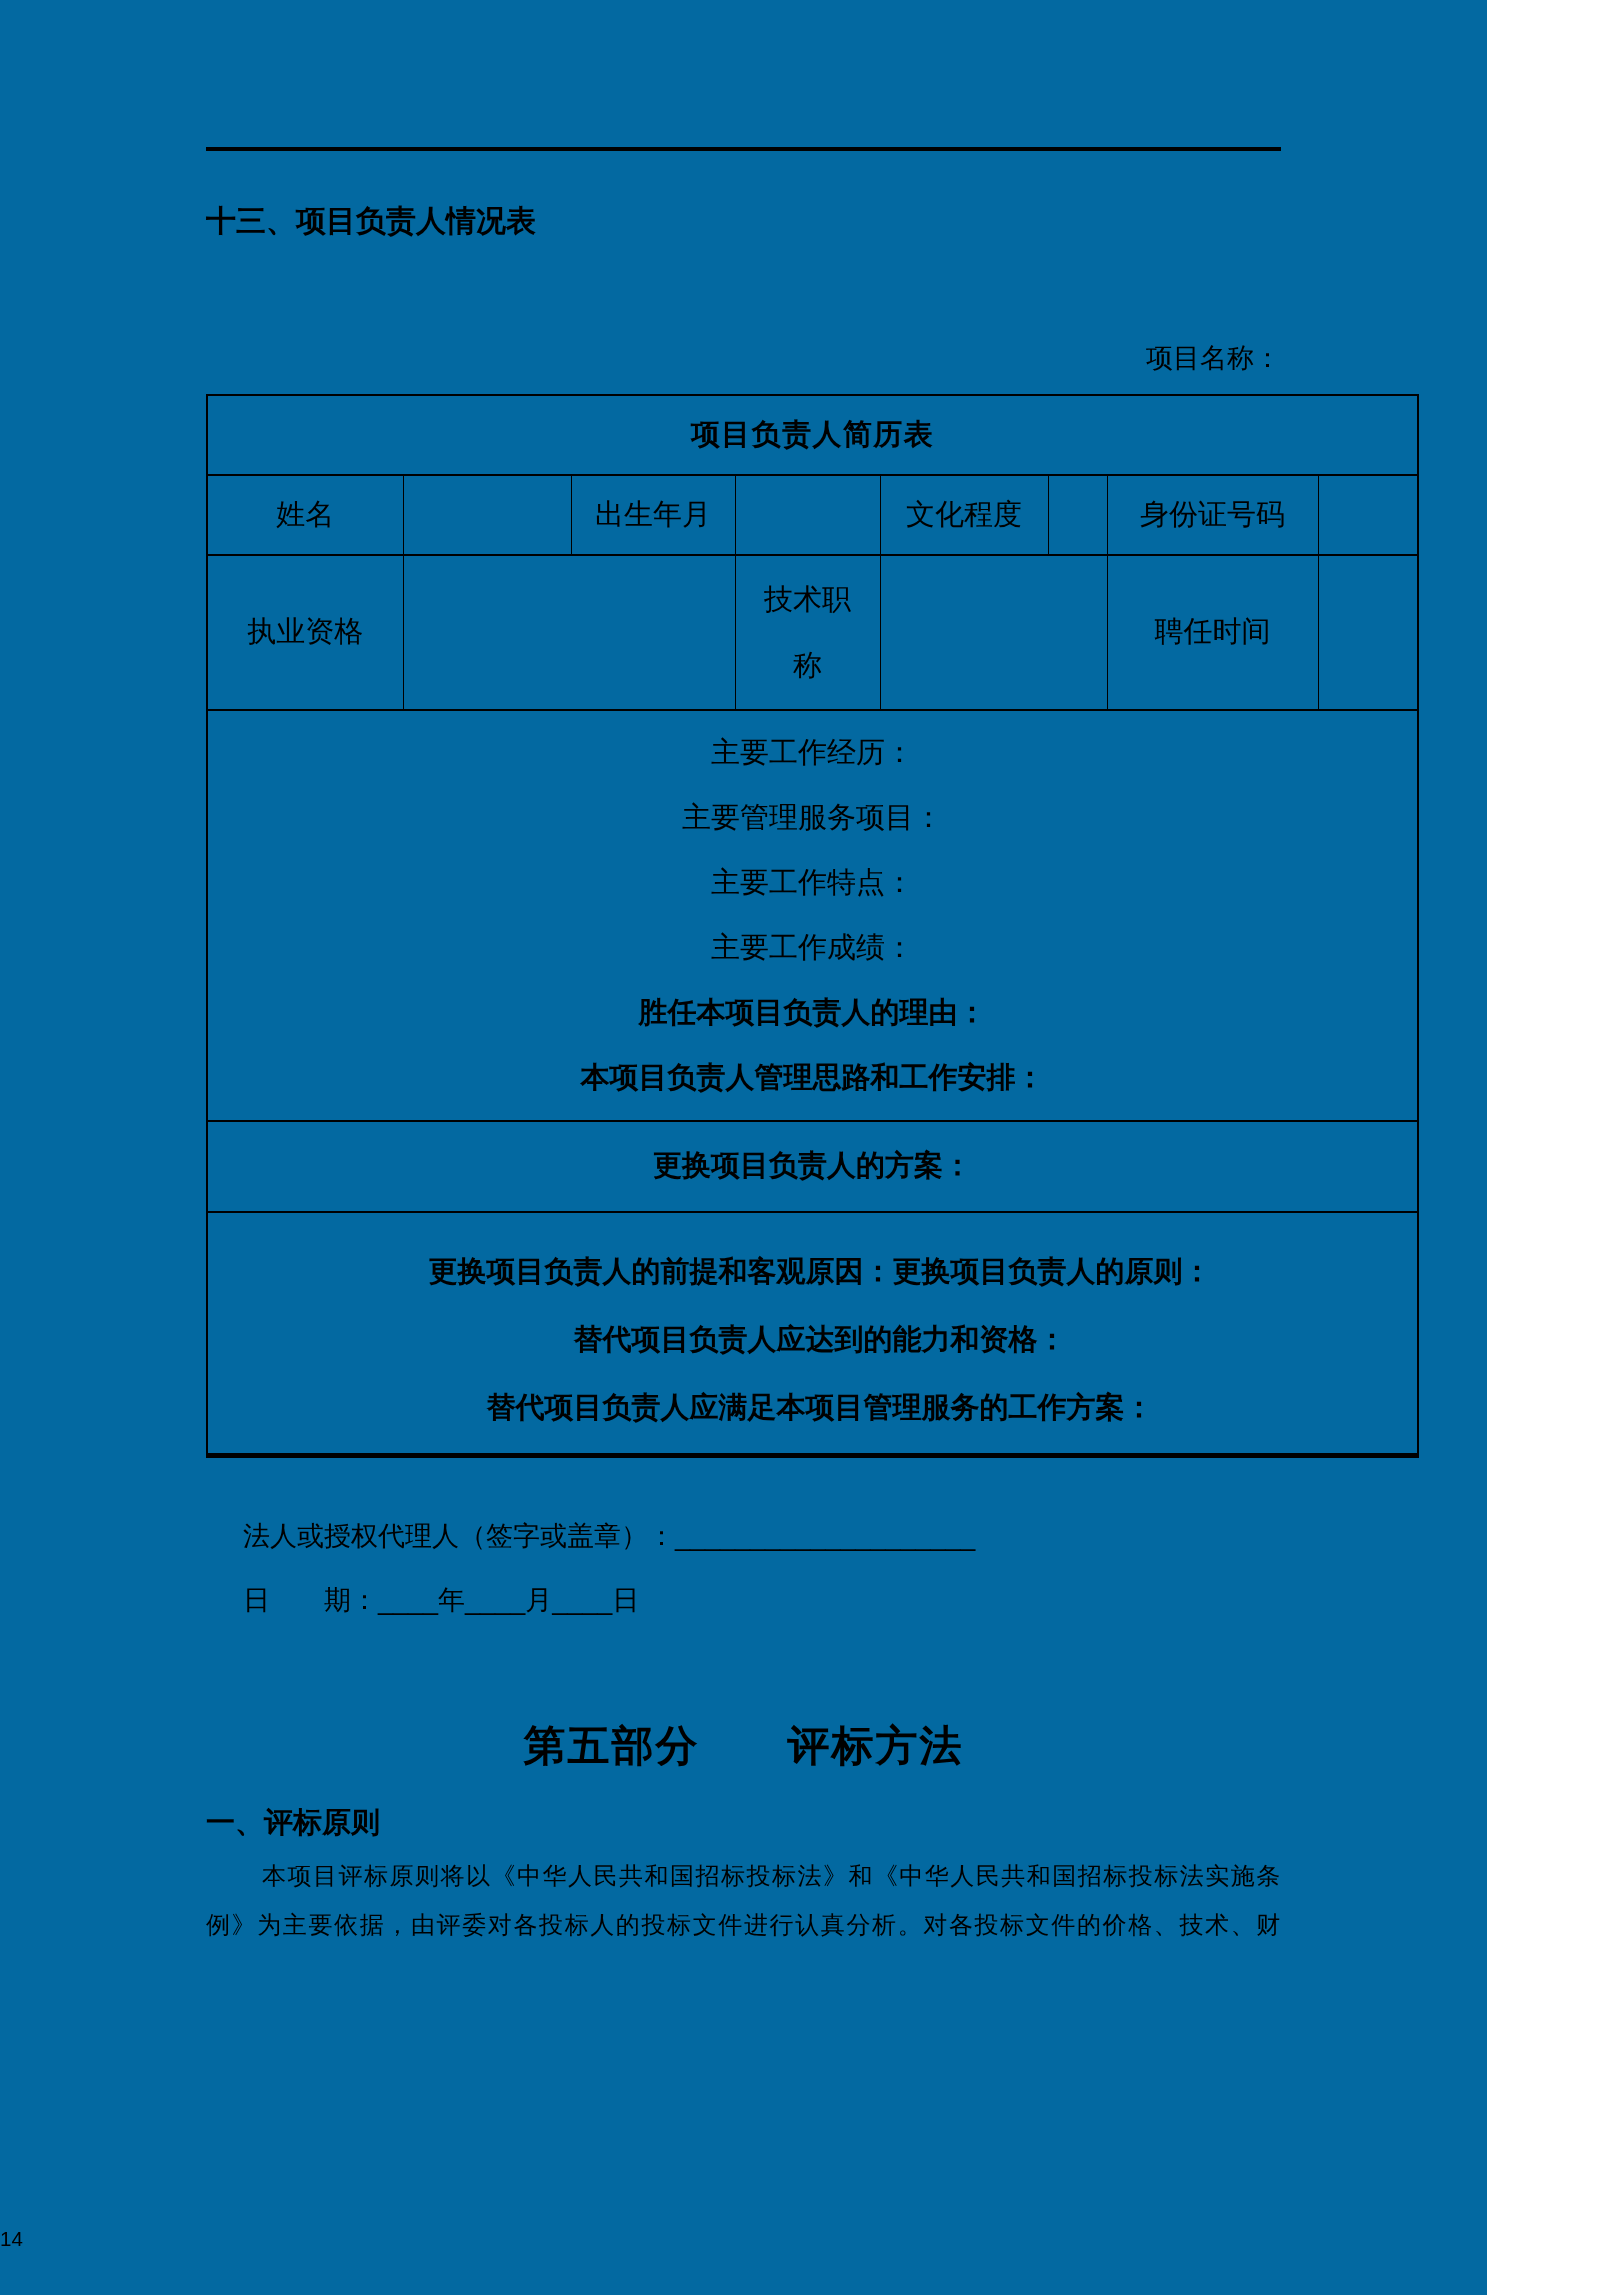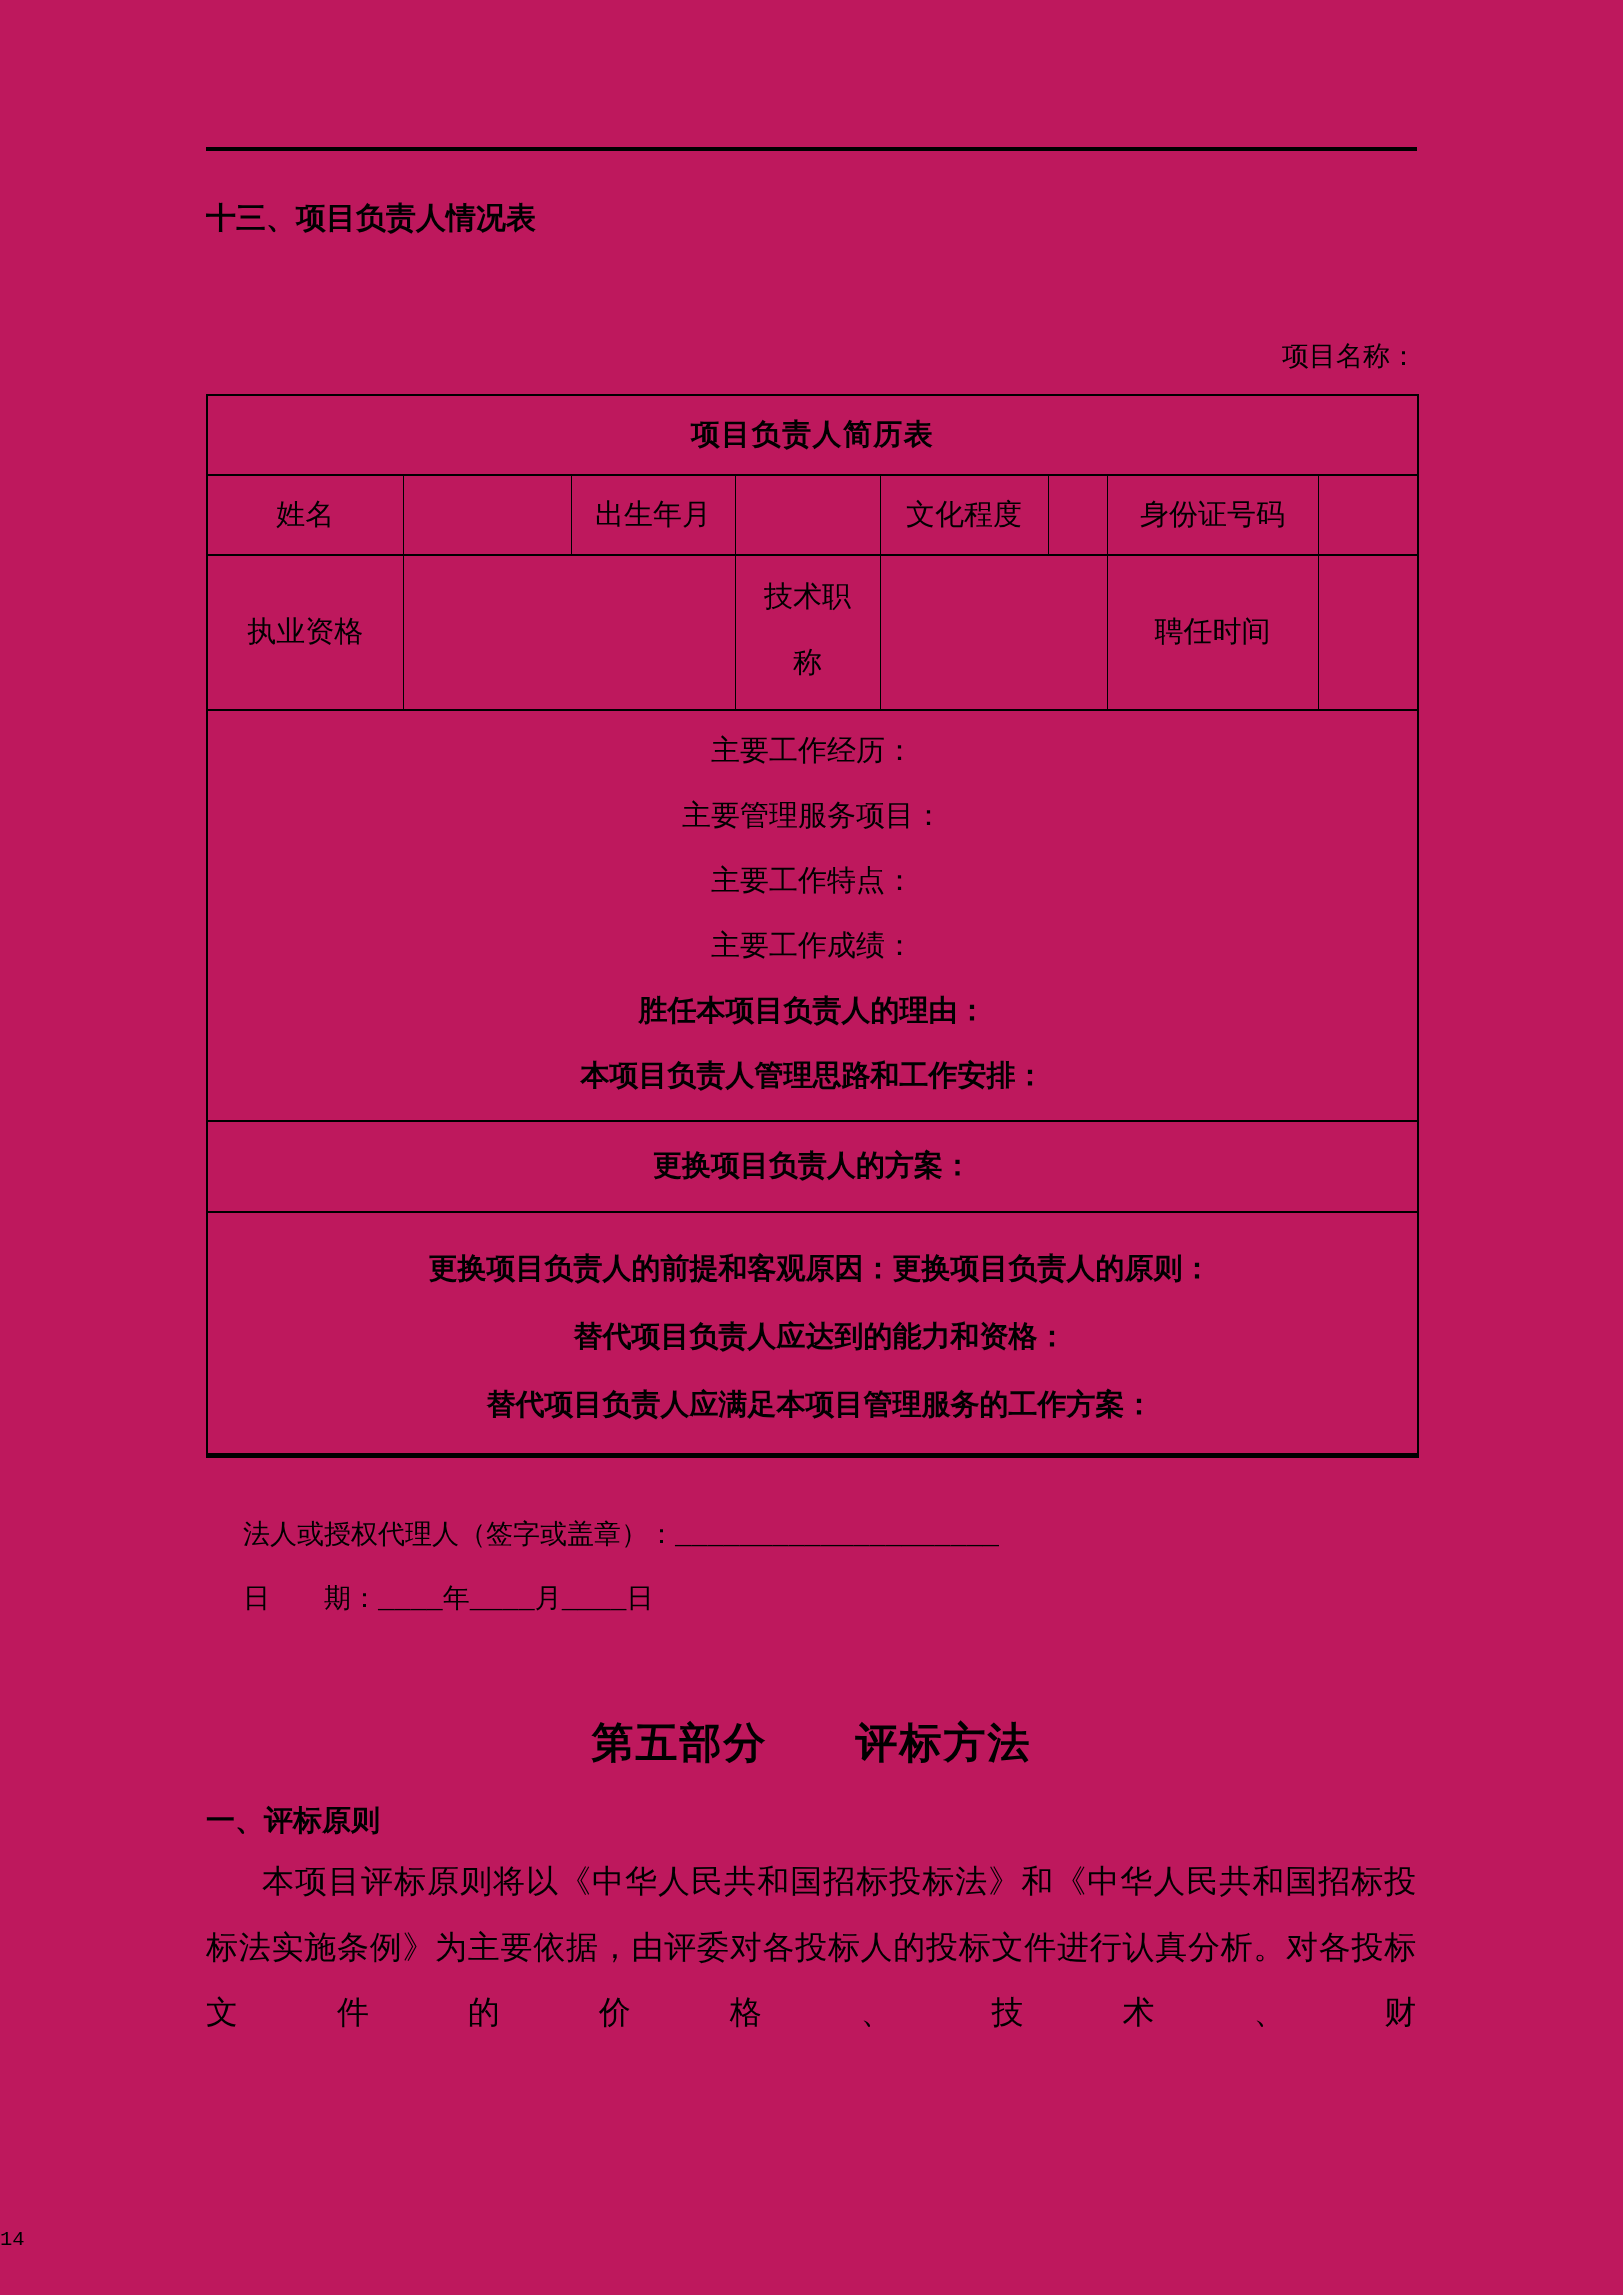--- a/index.html
+++ b/index.html
@@ -5,9 +5,9 @@
   html,body{margin:0;padding:0;background:#ffffff;}
   .page{
     position:relative;
-    width:1623px;height:2295px;
-    background:#be185d;color:#000;
-    font-family:Liberation Mono, monospace;
+    width:1487px;height:2295px;
+    background:#0369a1;color:#000;
+    font-family:Liberation Sans, sans-serif;
     overflow:hidden;
   }
   .content{padding:0 206px;}

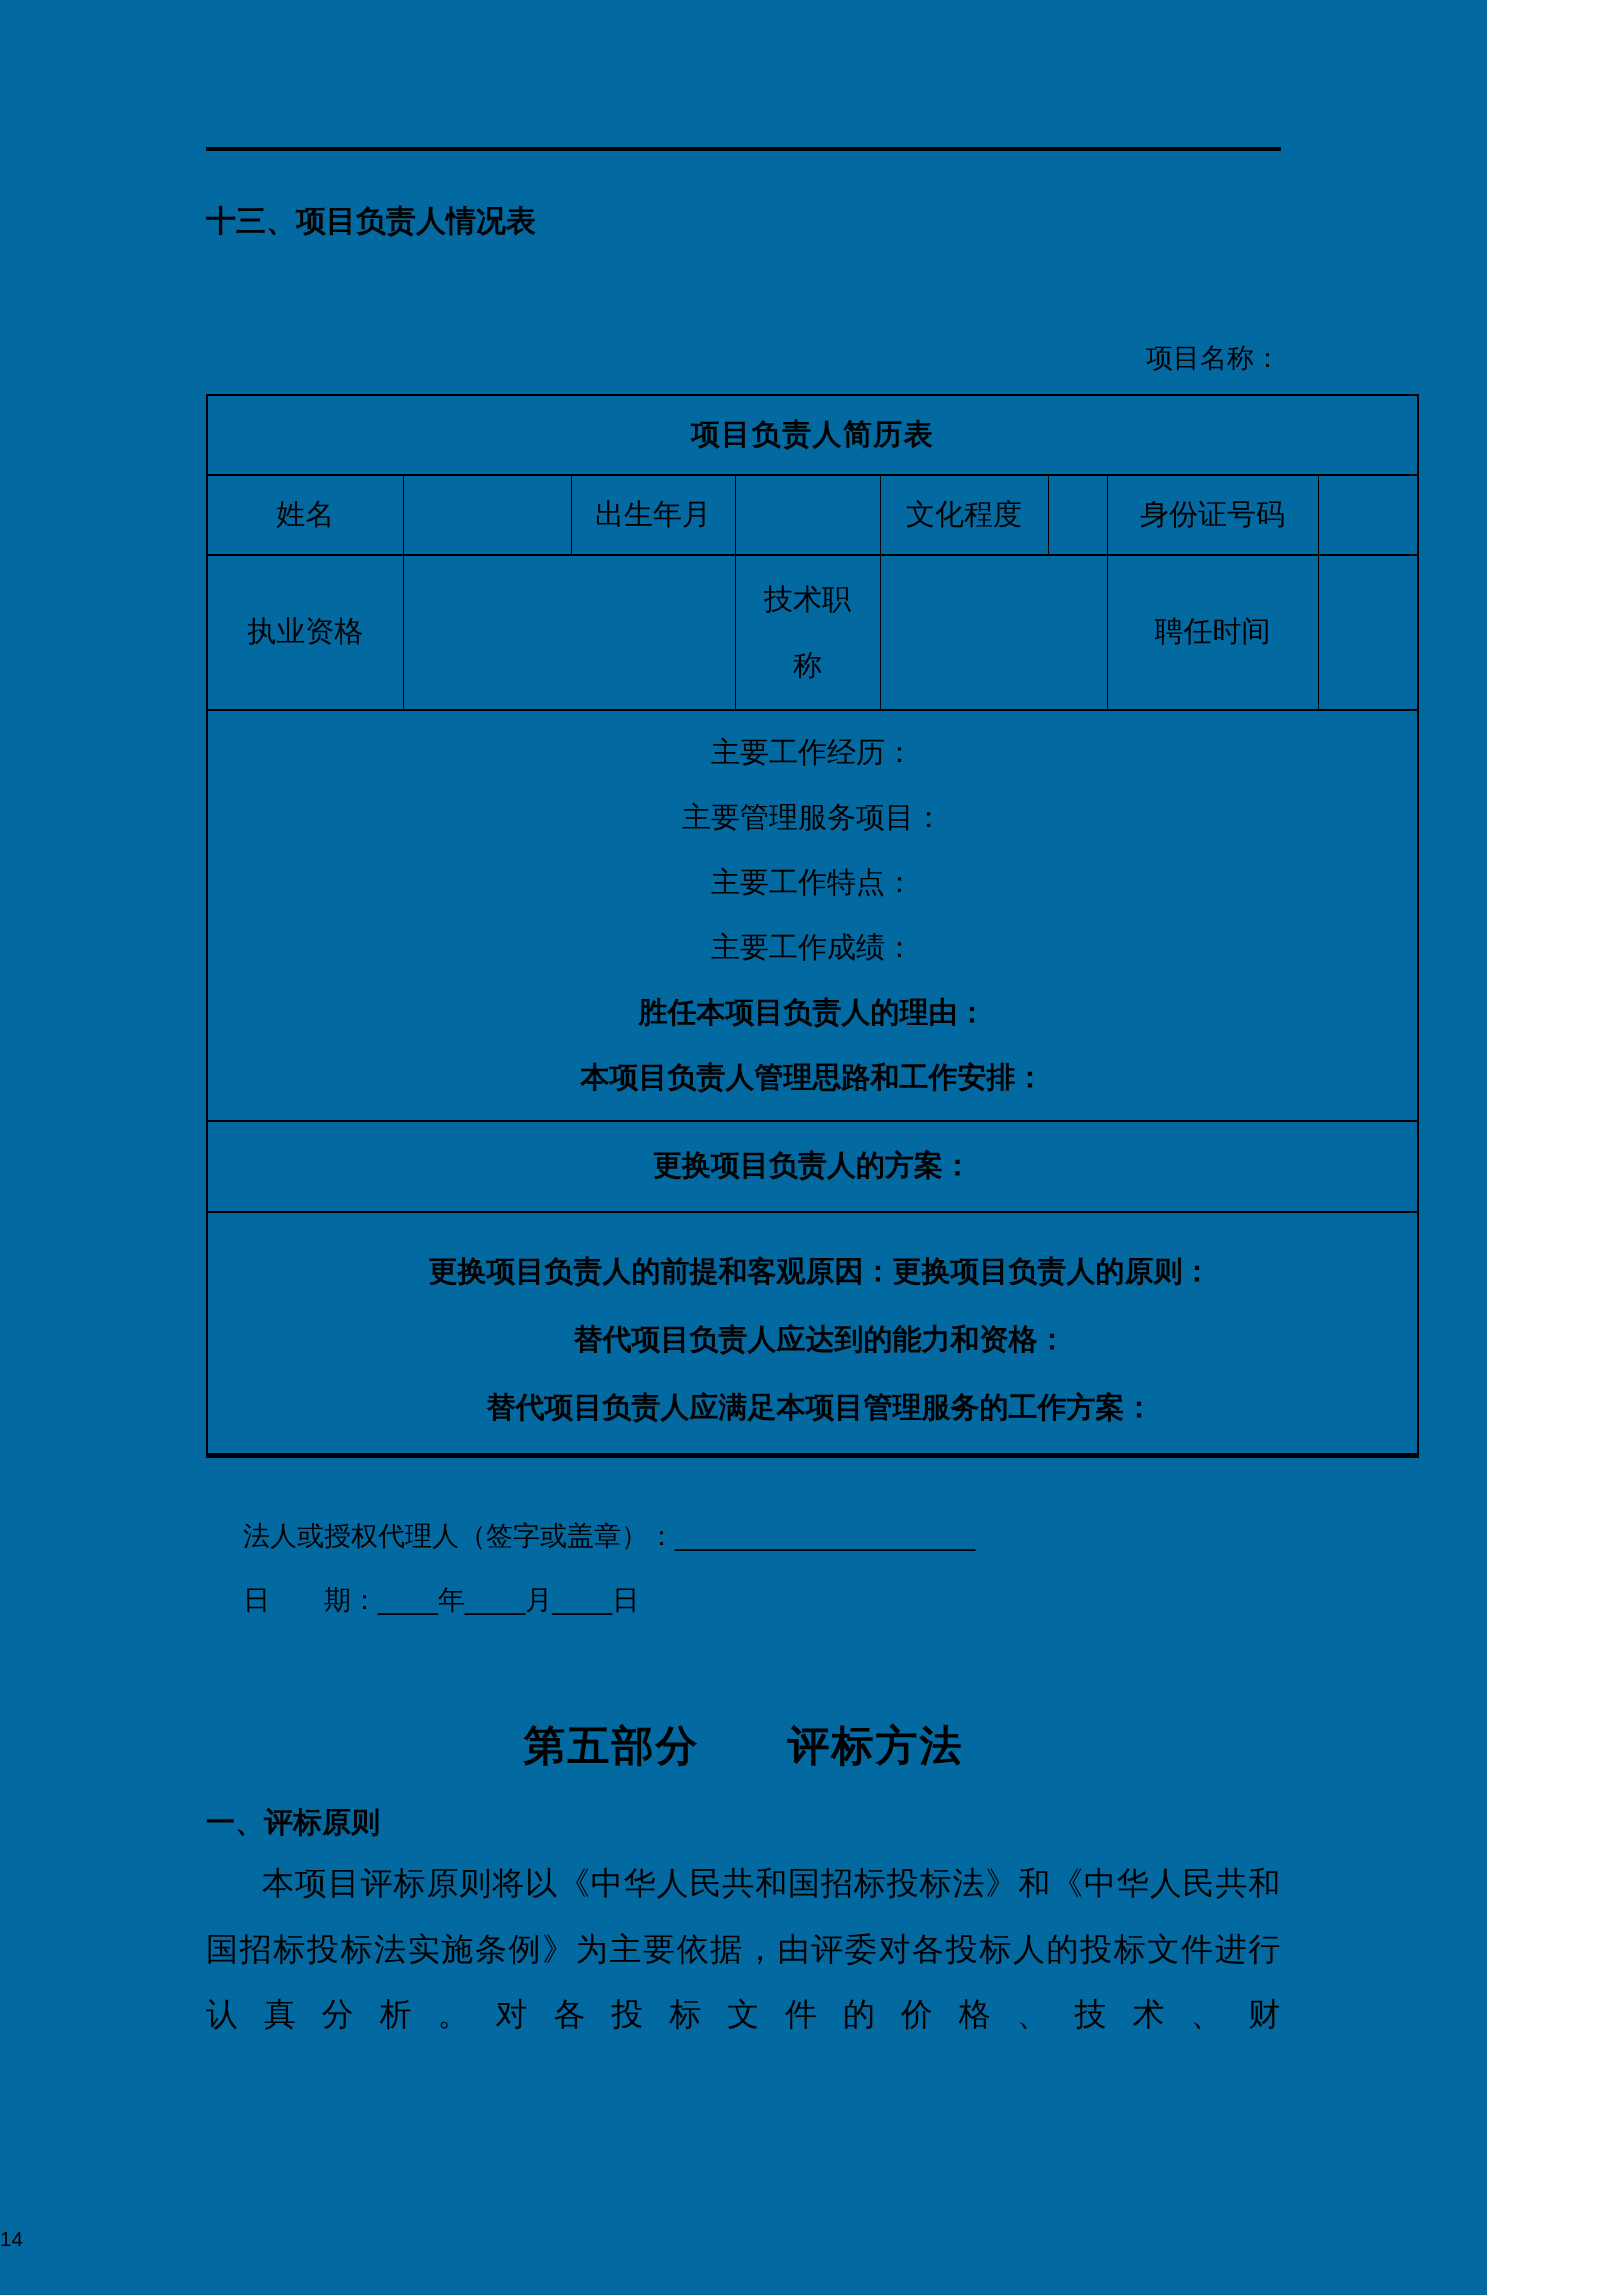--- a/index.html
+++ b/index.html
@@ -66,7 +66,7 @@
     margin:31px 0 0 0;line-height:1.3;
   }
   .para{
-    font-size:32px;margin:9.5px 0 0 0;line-height:2.05;
+    font-size:24px;margin:9.5px 0 0 0;line-height:2.05;
     text-align:justify;text-align-last:justify;
     text-indent:56px;letter-spacing:0.7px;
   }

